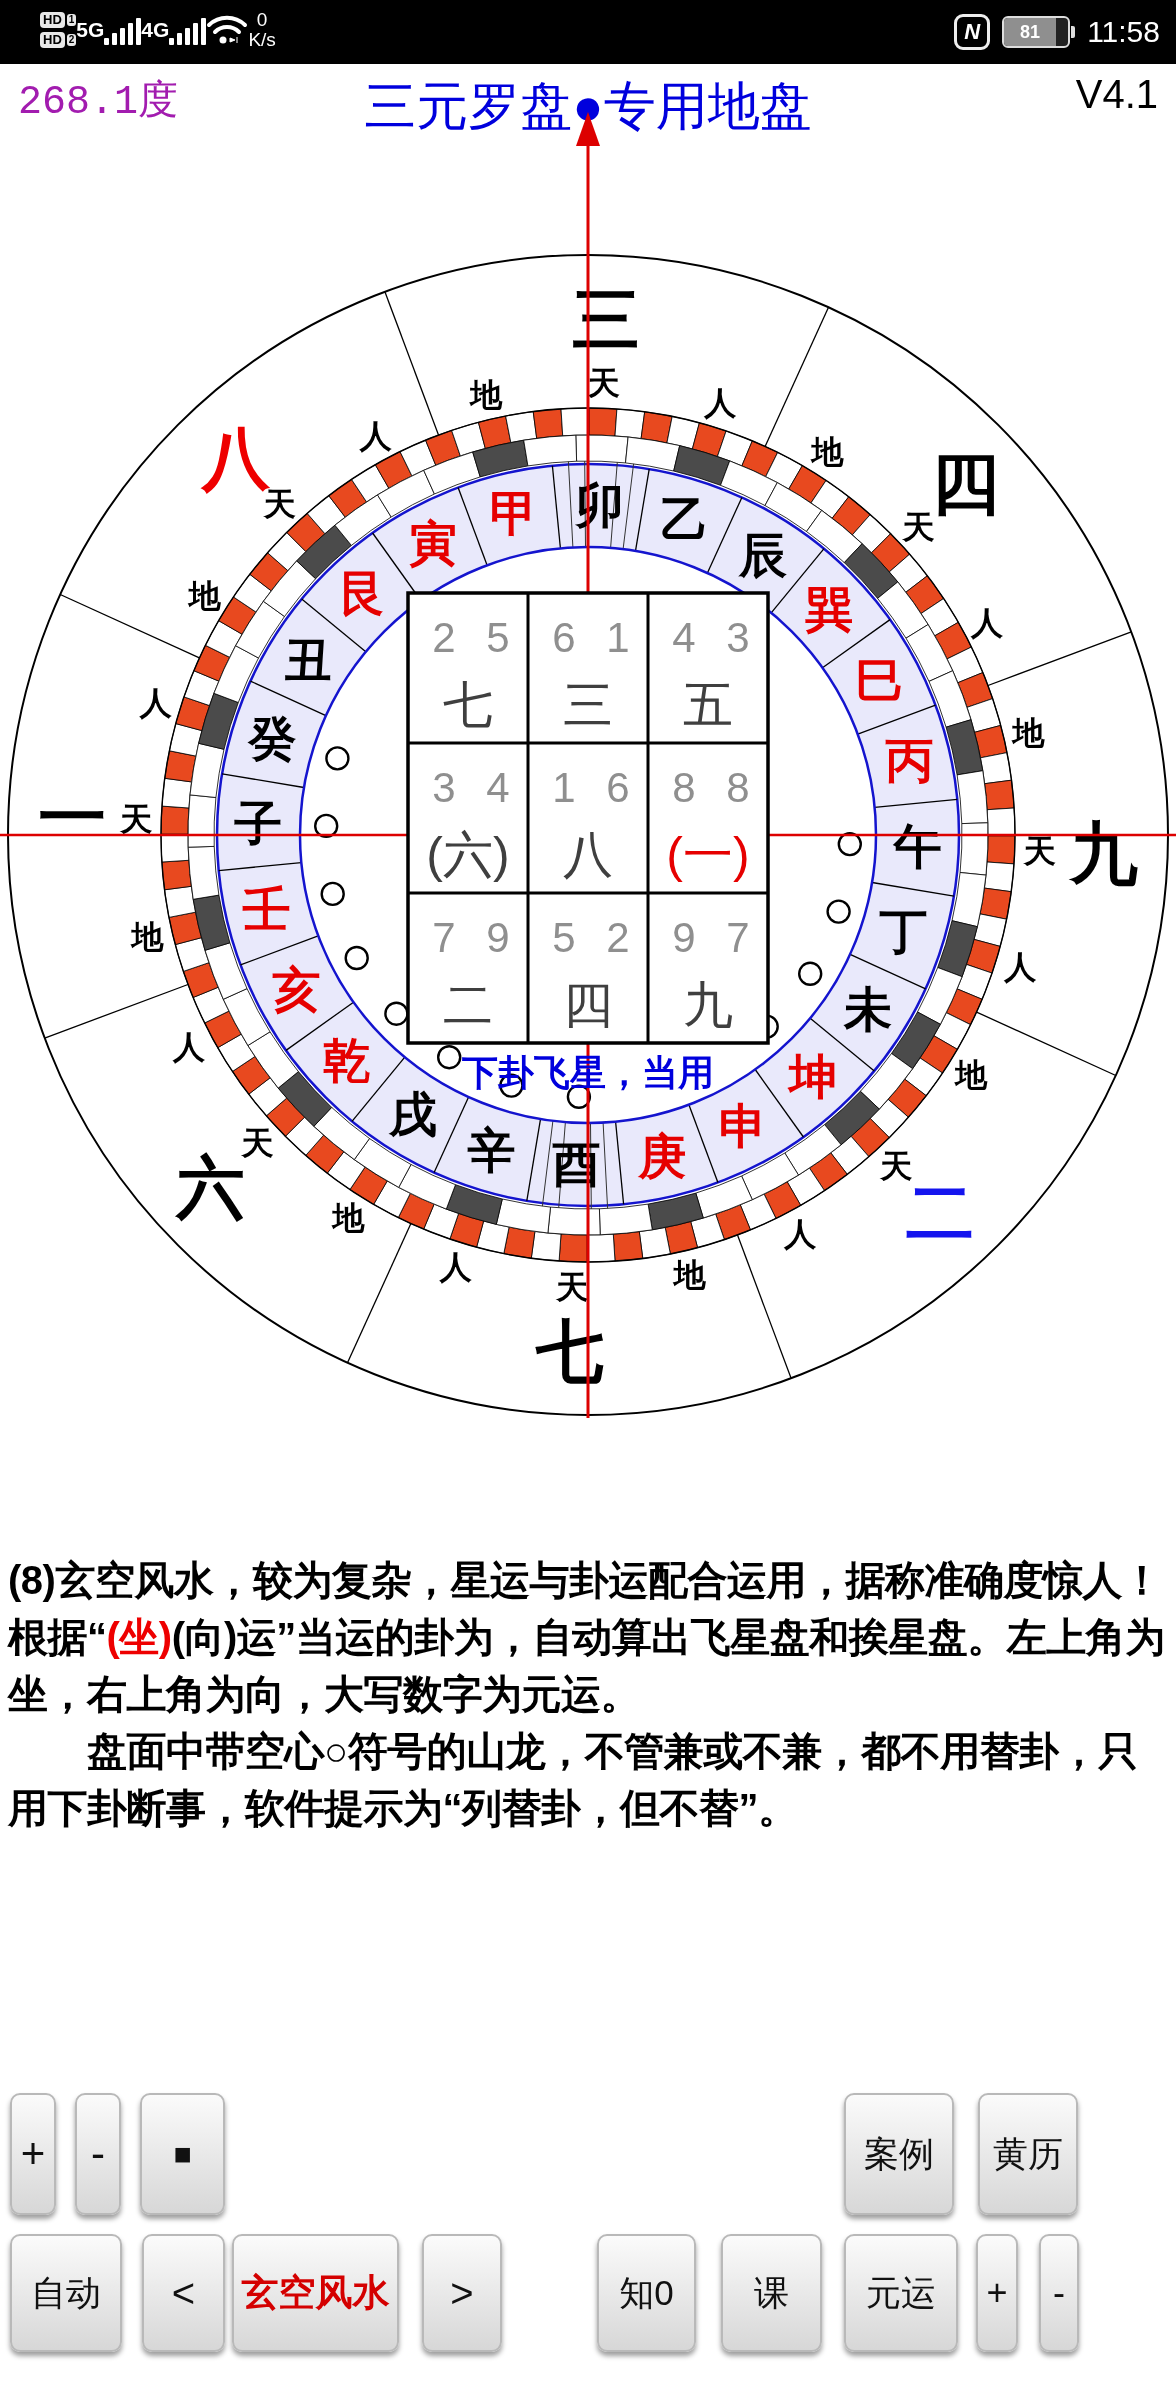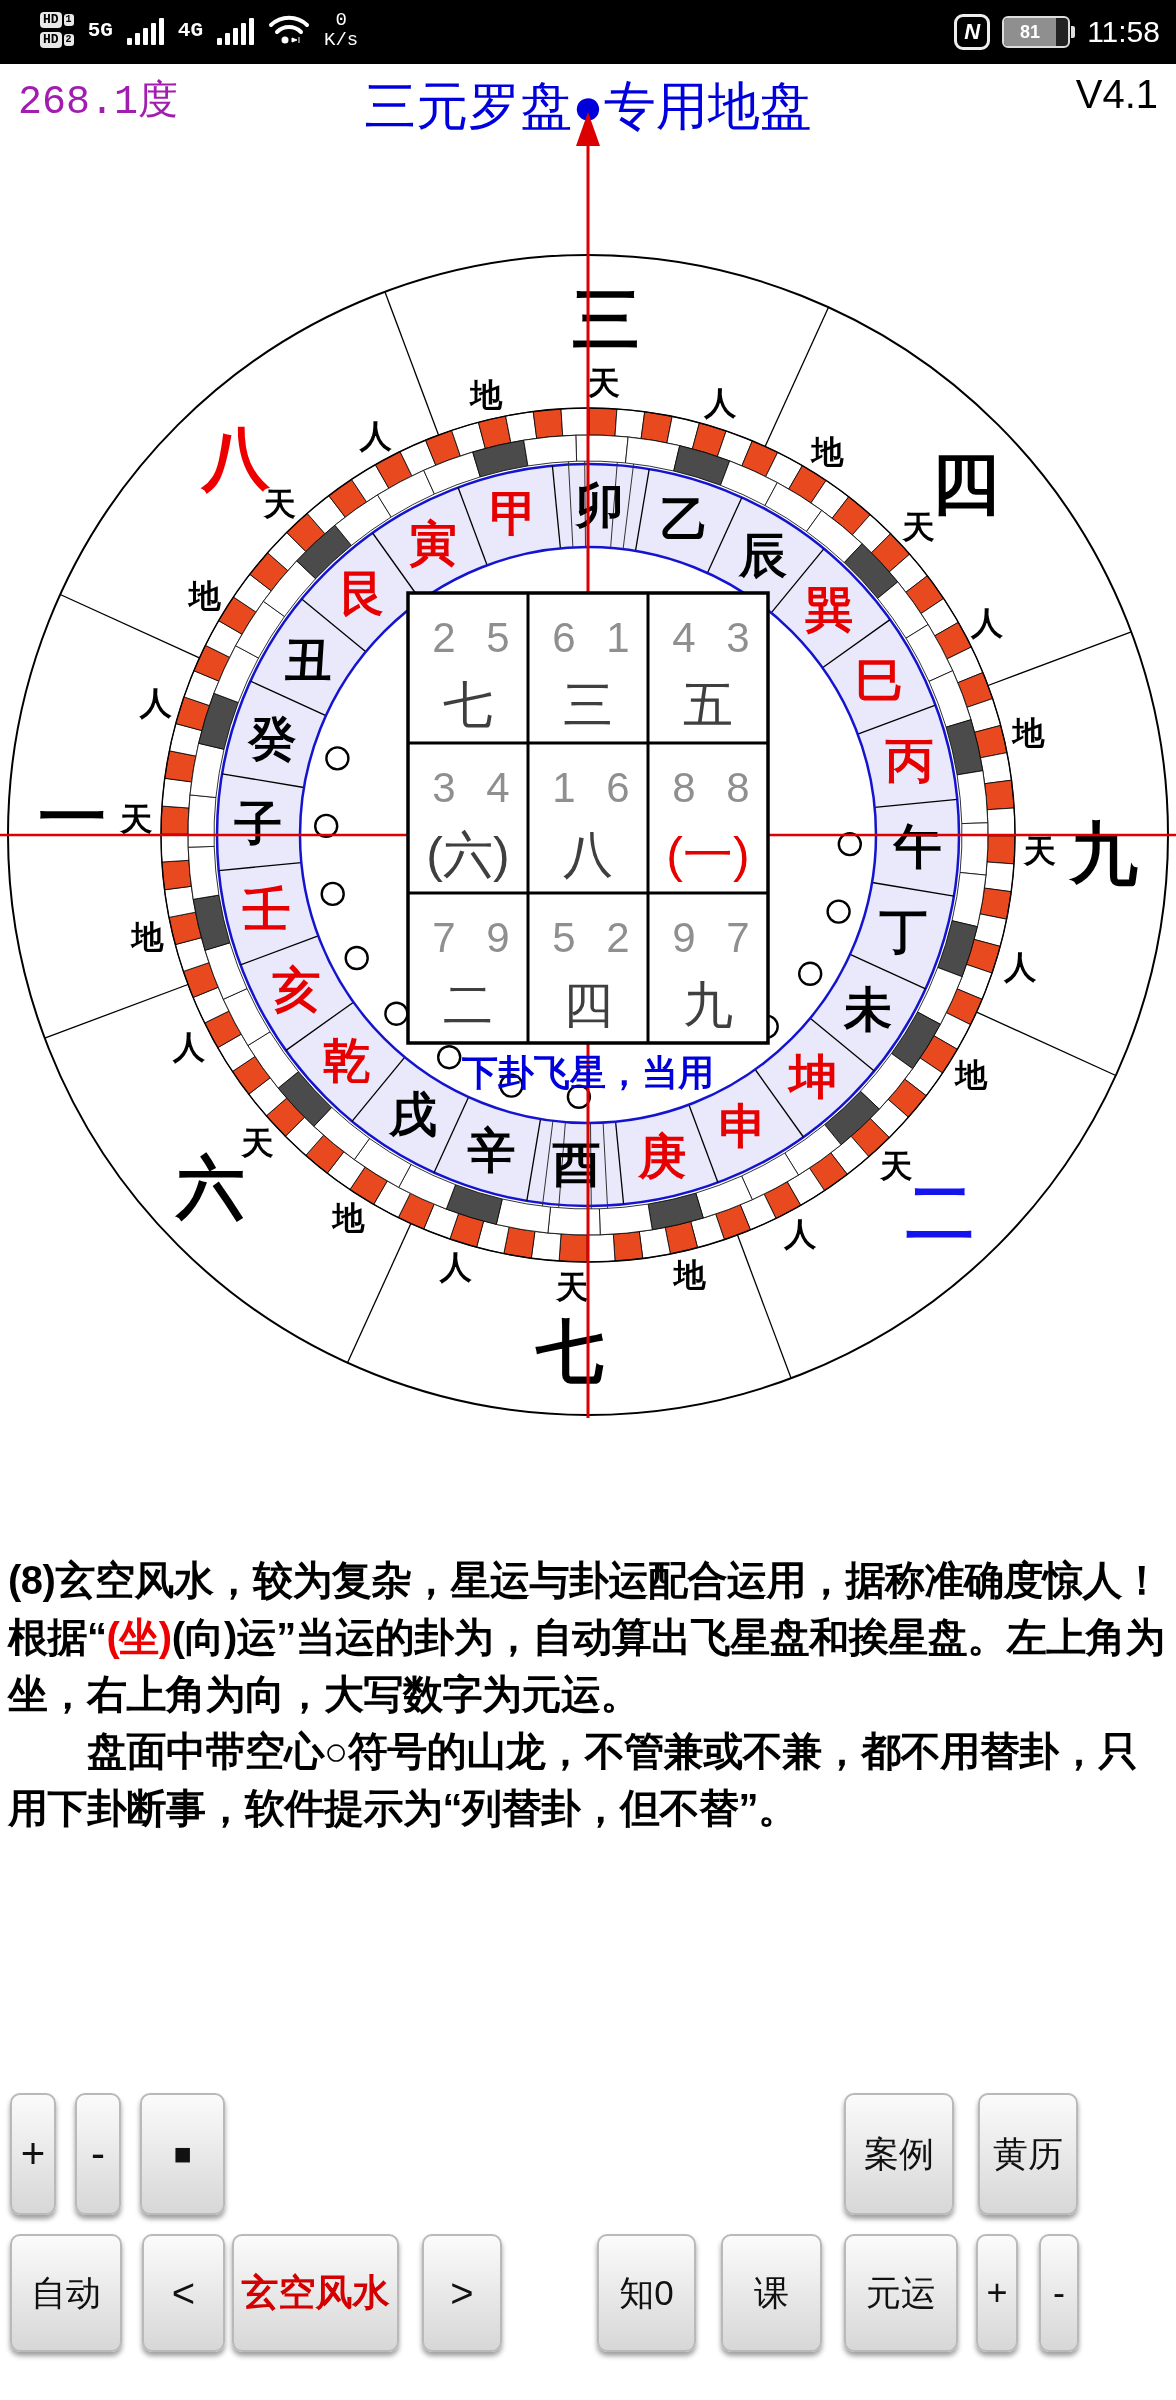--- a/index.html
+++ b/index.html
@@ -7,7 +7,7 @@
        font-family:"Liberation Sans","DejaVu Sans",sans-serif;overflow:hidden;}
   
   .statusbar{position:absolute;left:0;top:0;width:1176px;height:64px;background:#000;color:#fff;}
-  .sb-left{position:absolute;left:40px;top:0;height:60px;display:flex;align-items:center;gap:14px;font-family:Liberation Mono, monospace;}
+  .sb-left{position:absolute;left:40px;top:0;height:60px;display:flex;align-items:center;}
   .hdcol{display:flex;flex-direction:column;gap:4px;}
   .hd{display:flex;align-items:center;gap:2px;}
   .hdbox{background:#e8e8e8;color:#000;font-size:13px;font-weight:bold;border-radius:4px;padding:0 3px;line-height:16px;}

